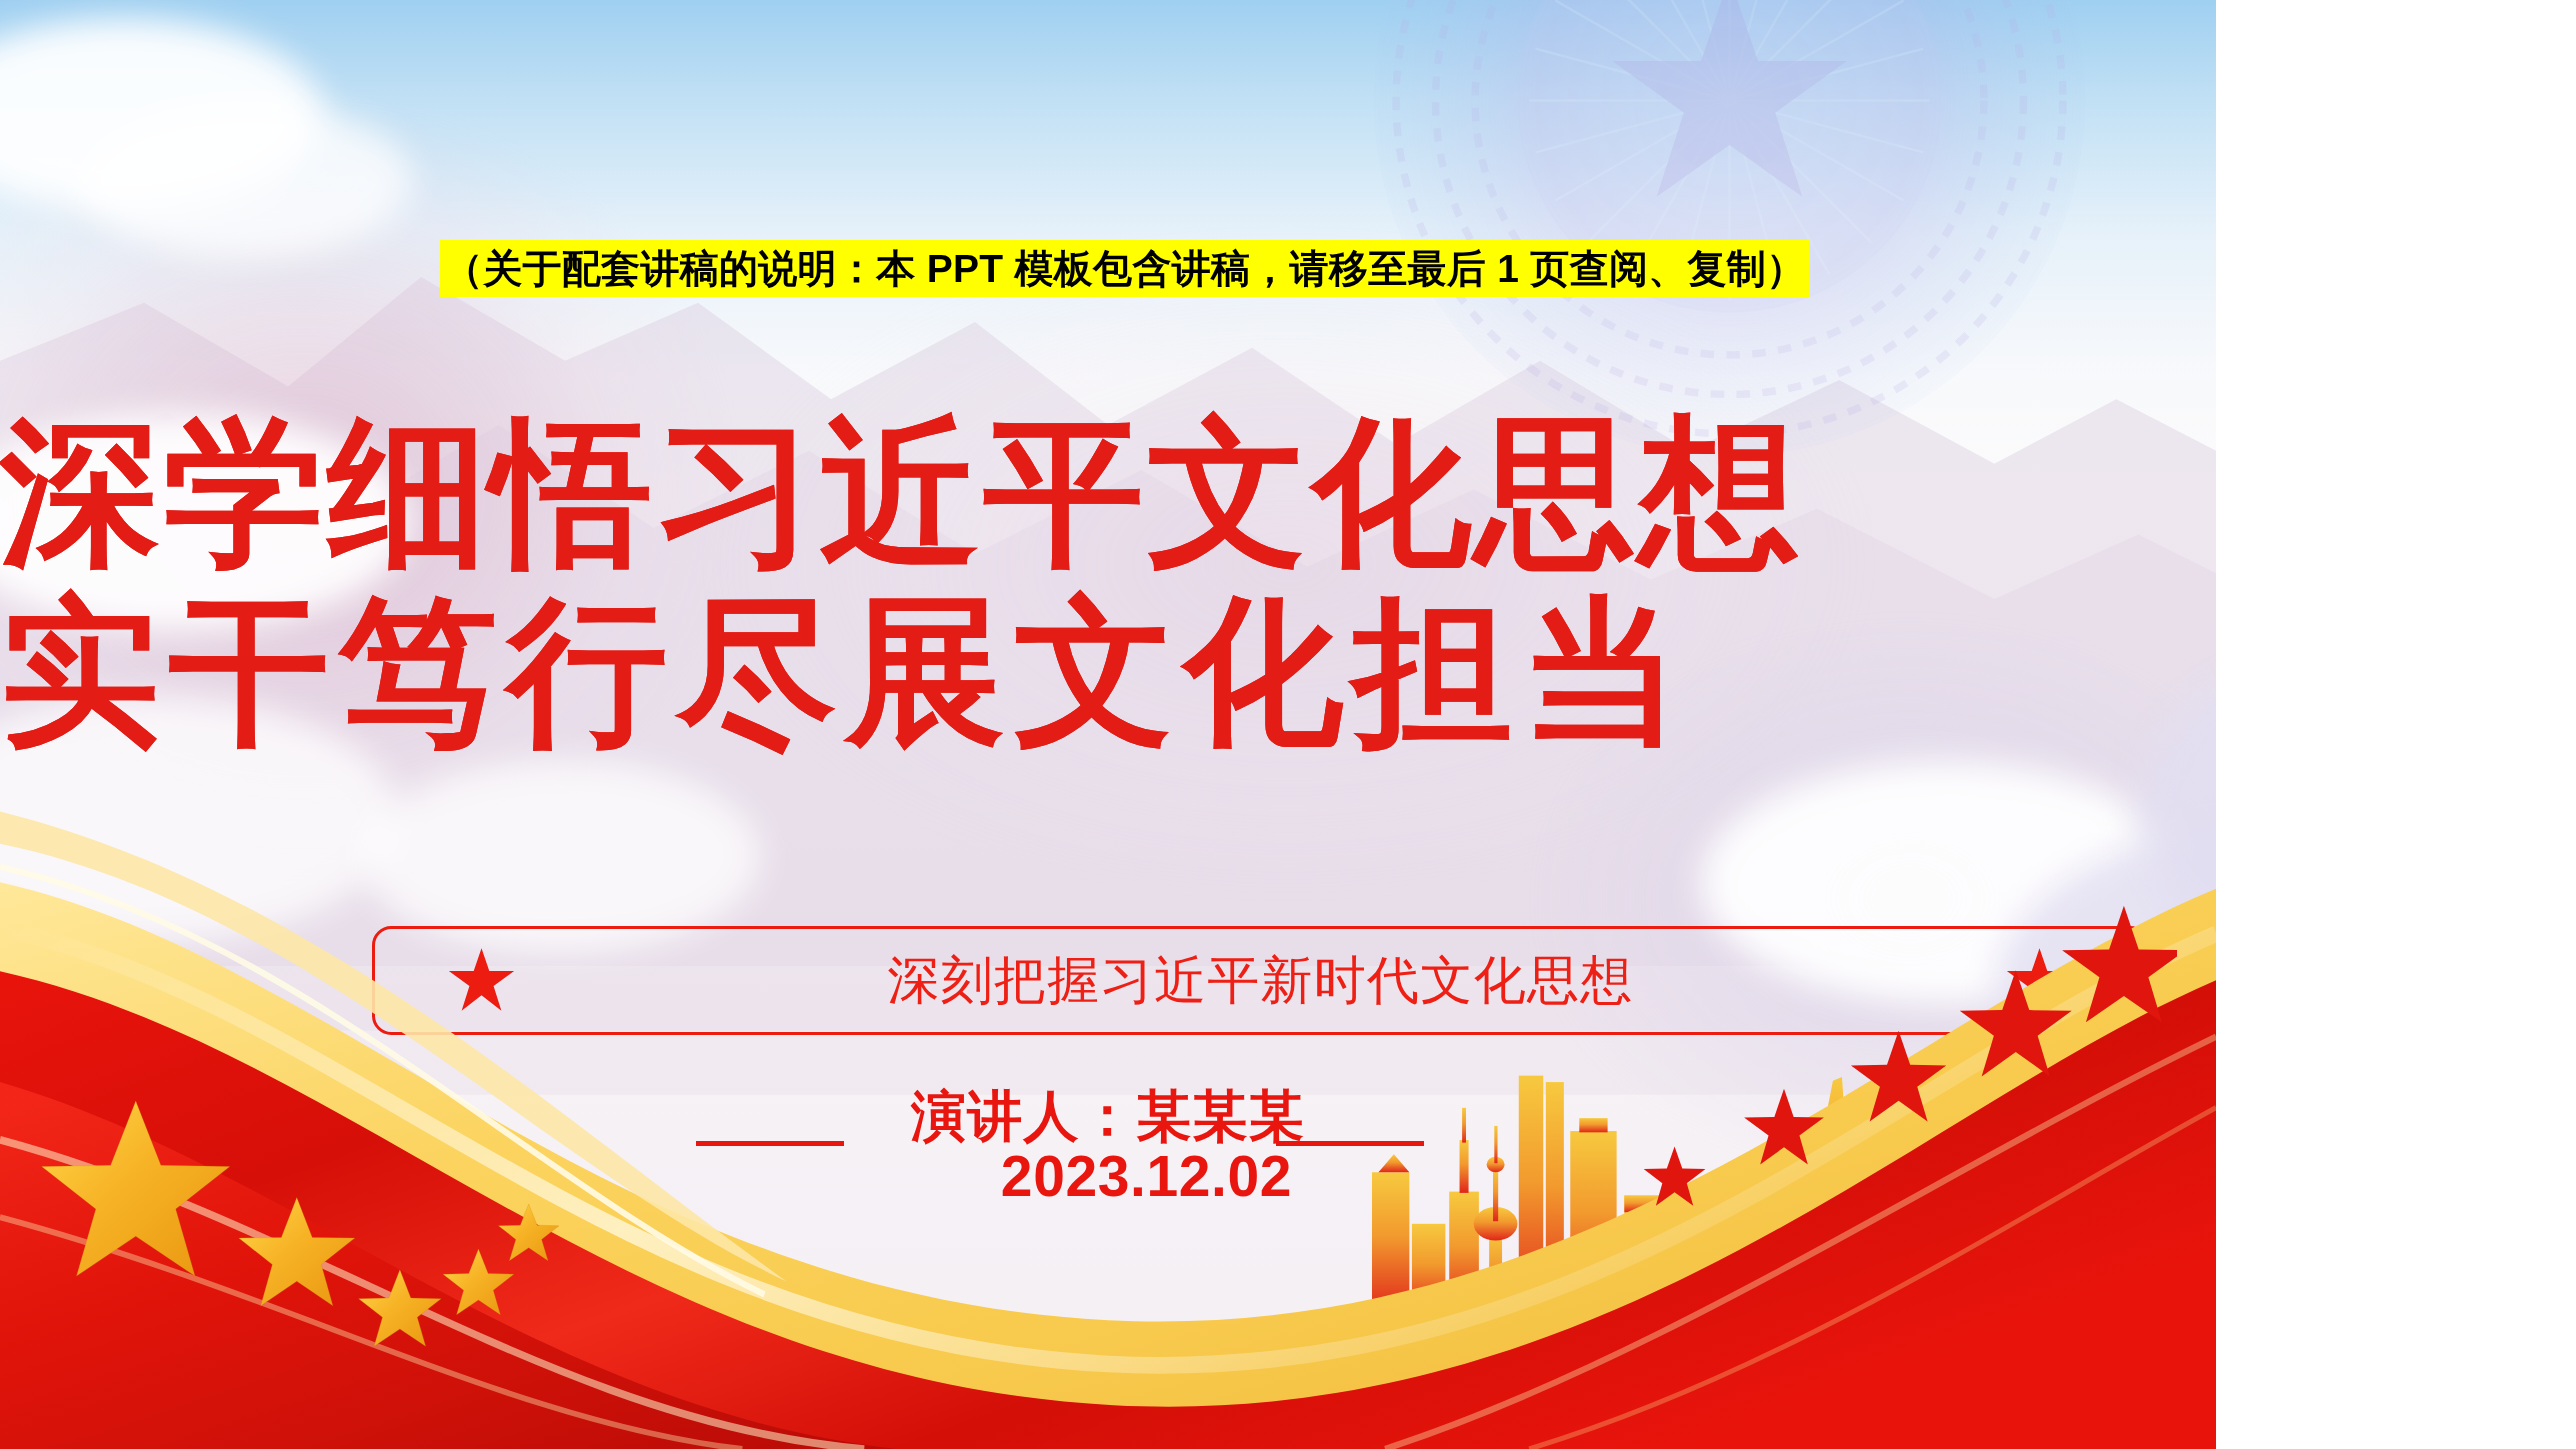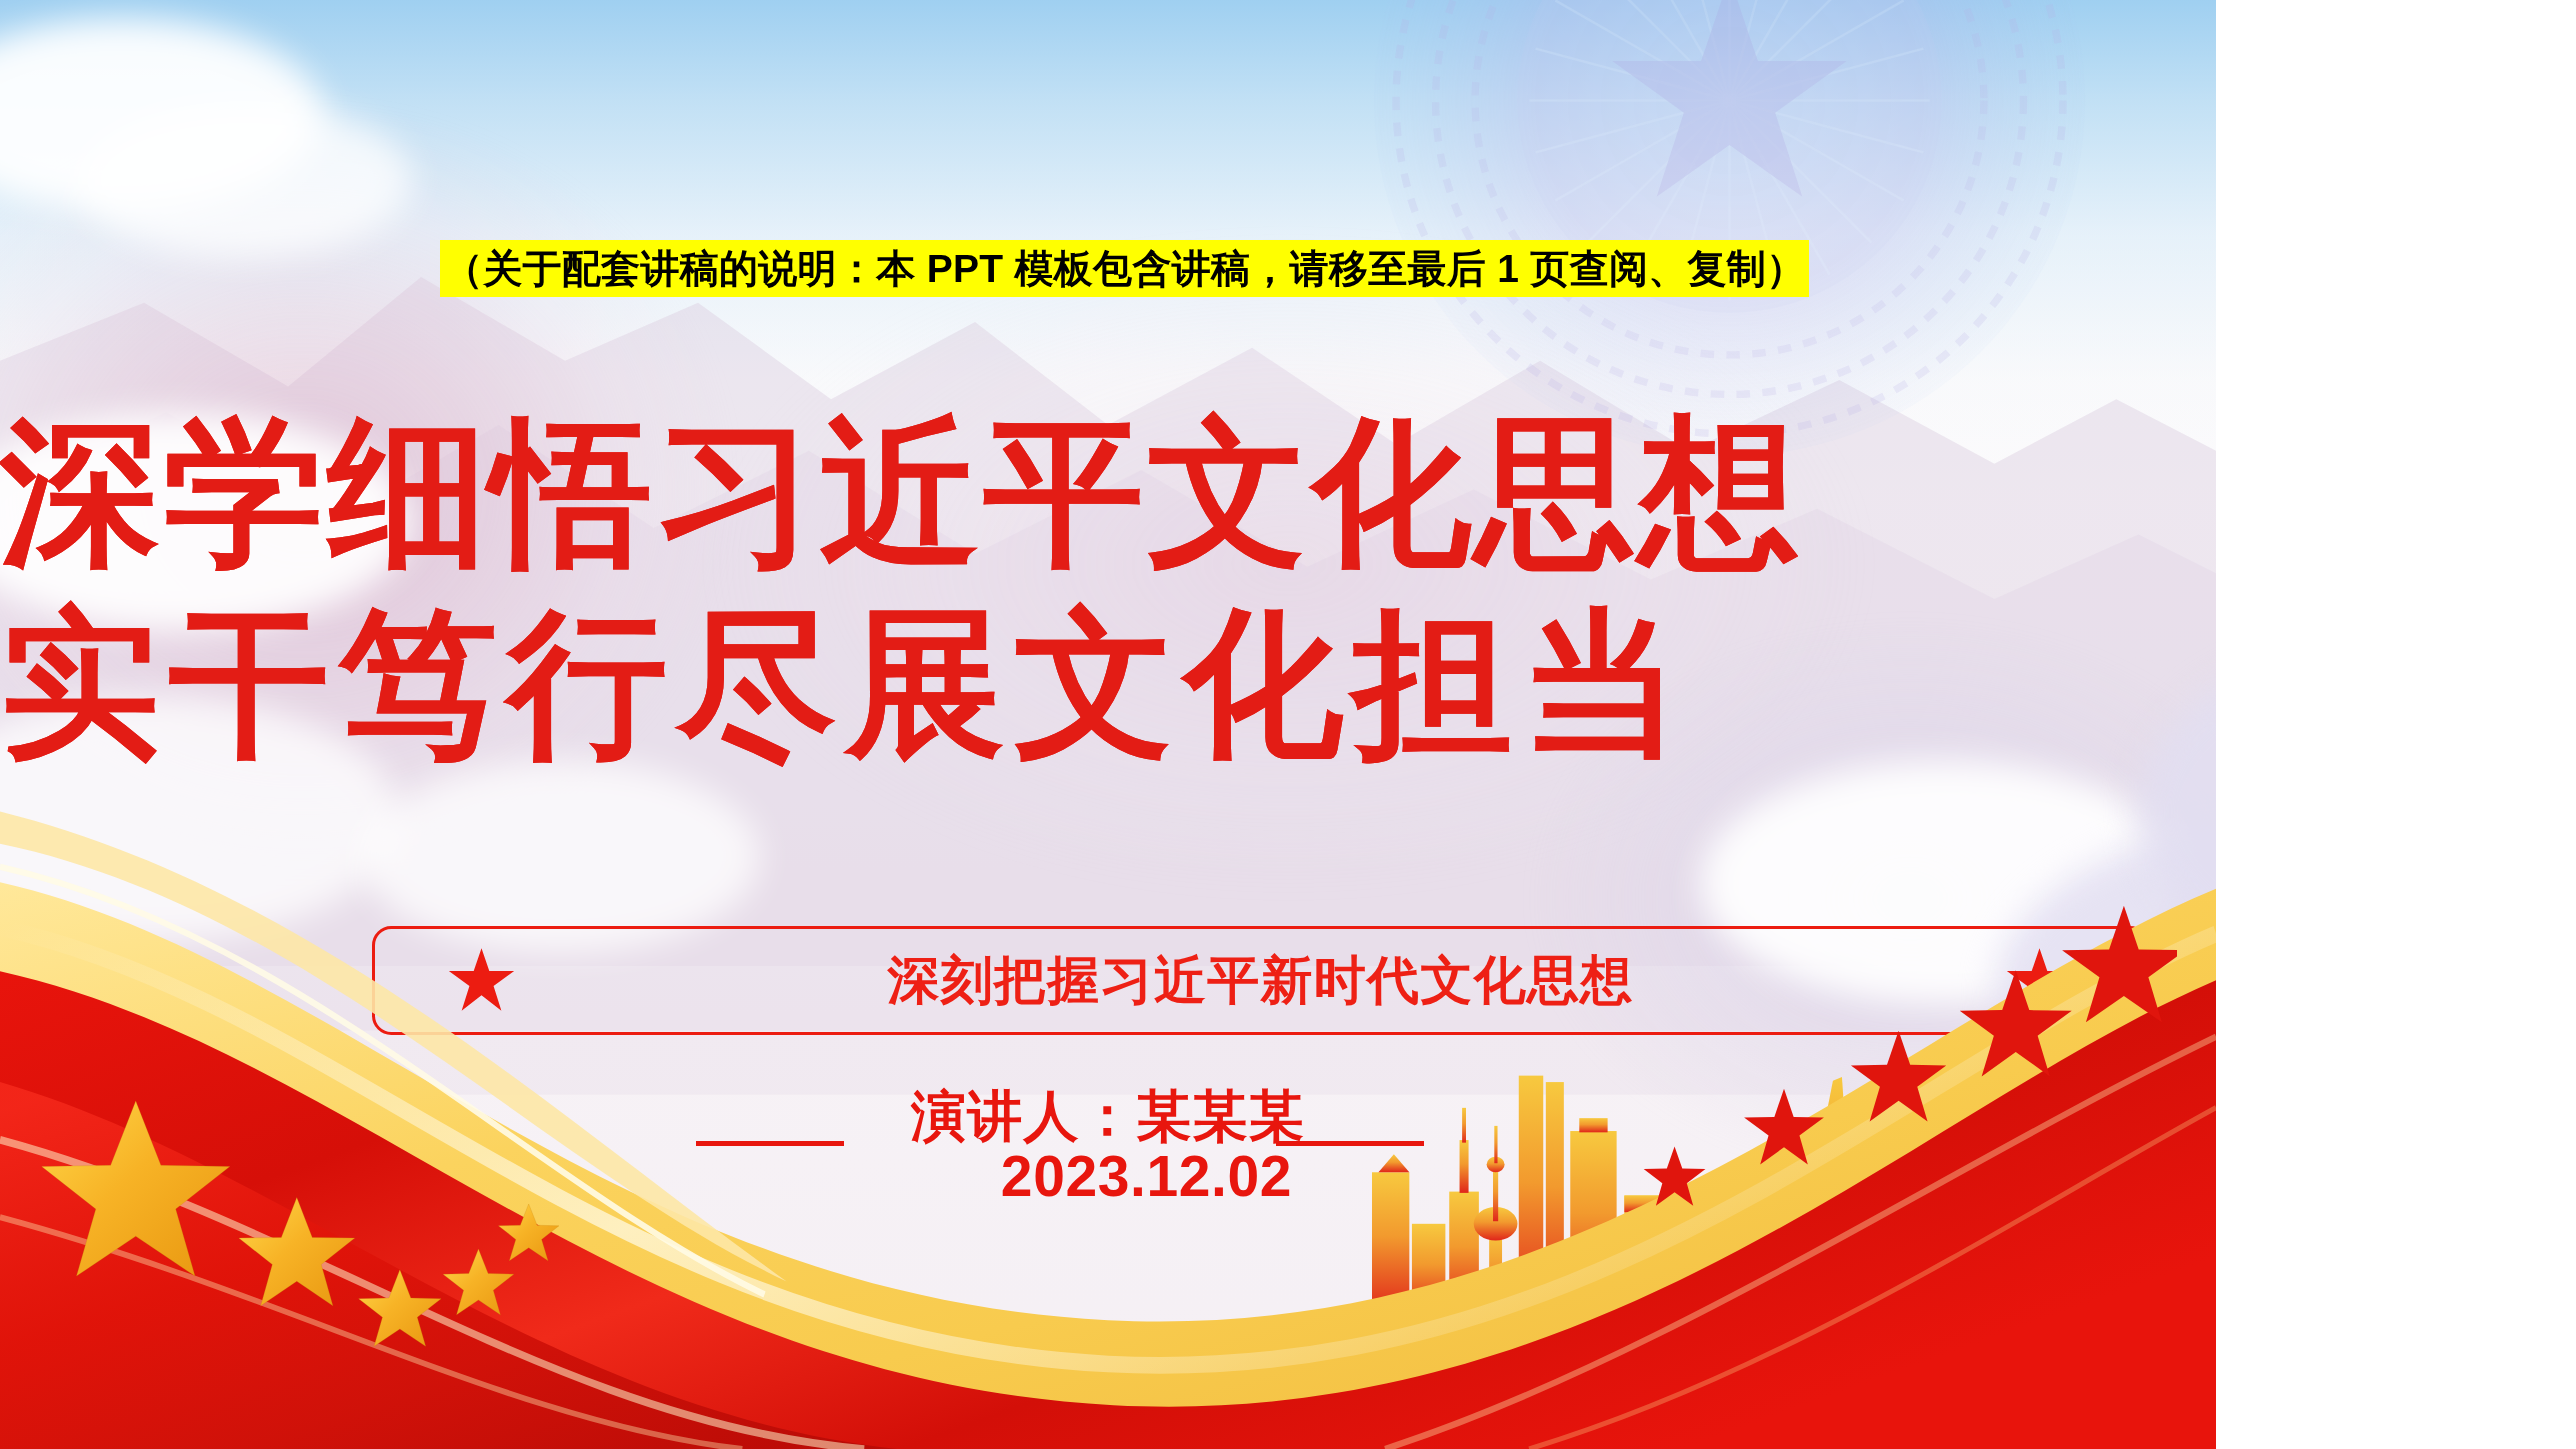--- a/index.html
+++ b/index.html
@@ -99,7 +99,7 @@
     white-space:nowrap;
     text-shadow:0 0 0.6px #e31c15;
   }
-  .title-line.l2{letter-spacing:9px;margin-top:12px;}
+  .title-line.l2{letter-spacing:9px;}
 
   
   .sub-box{

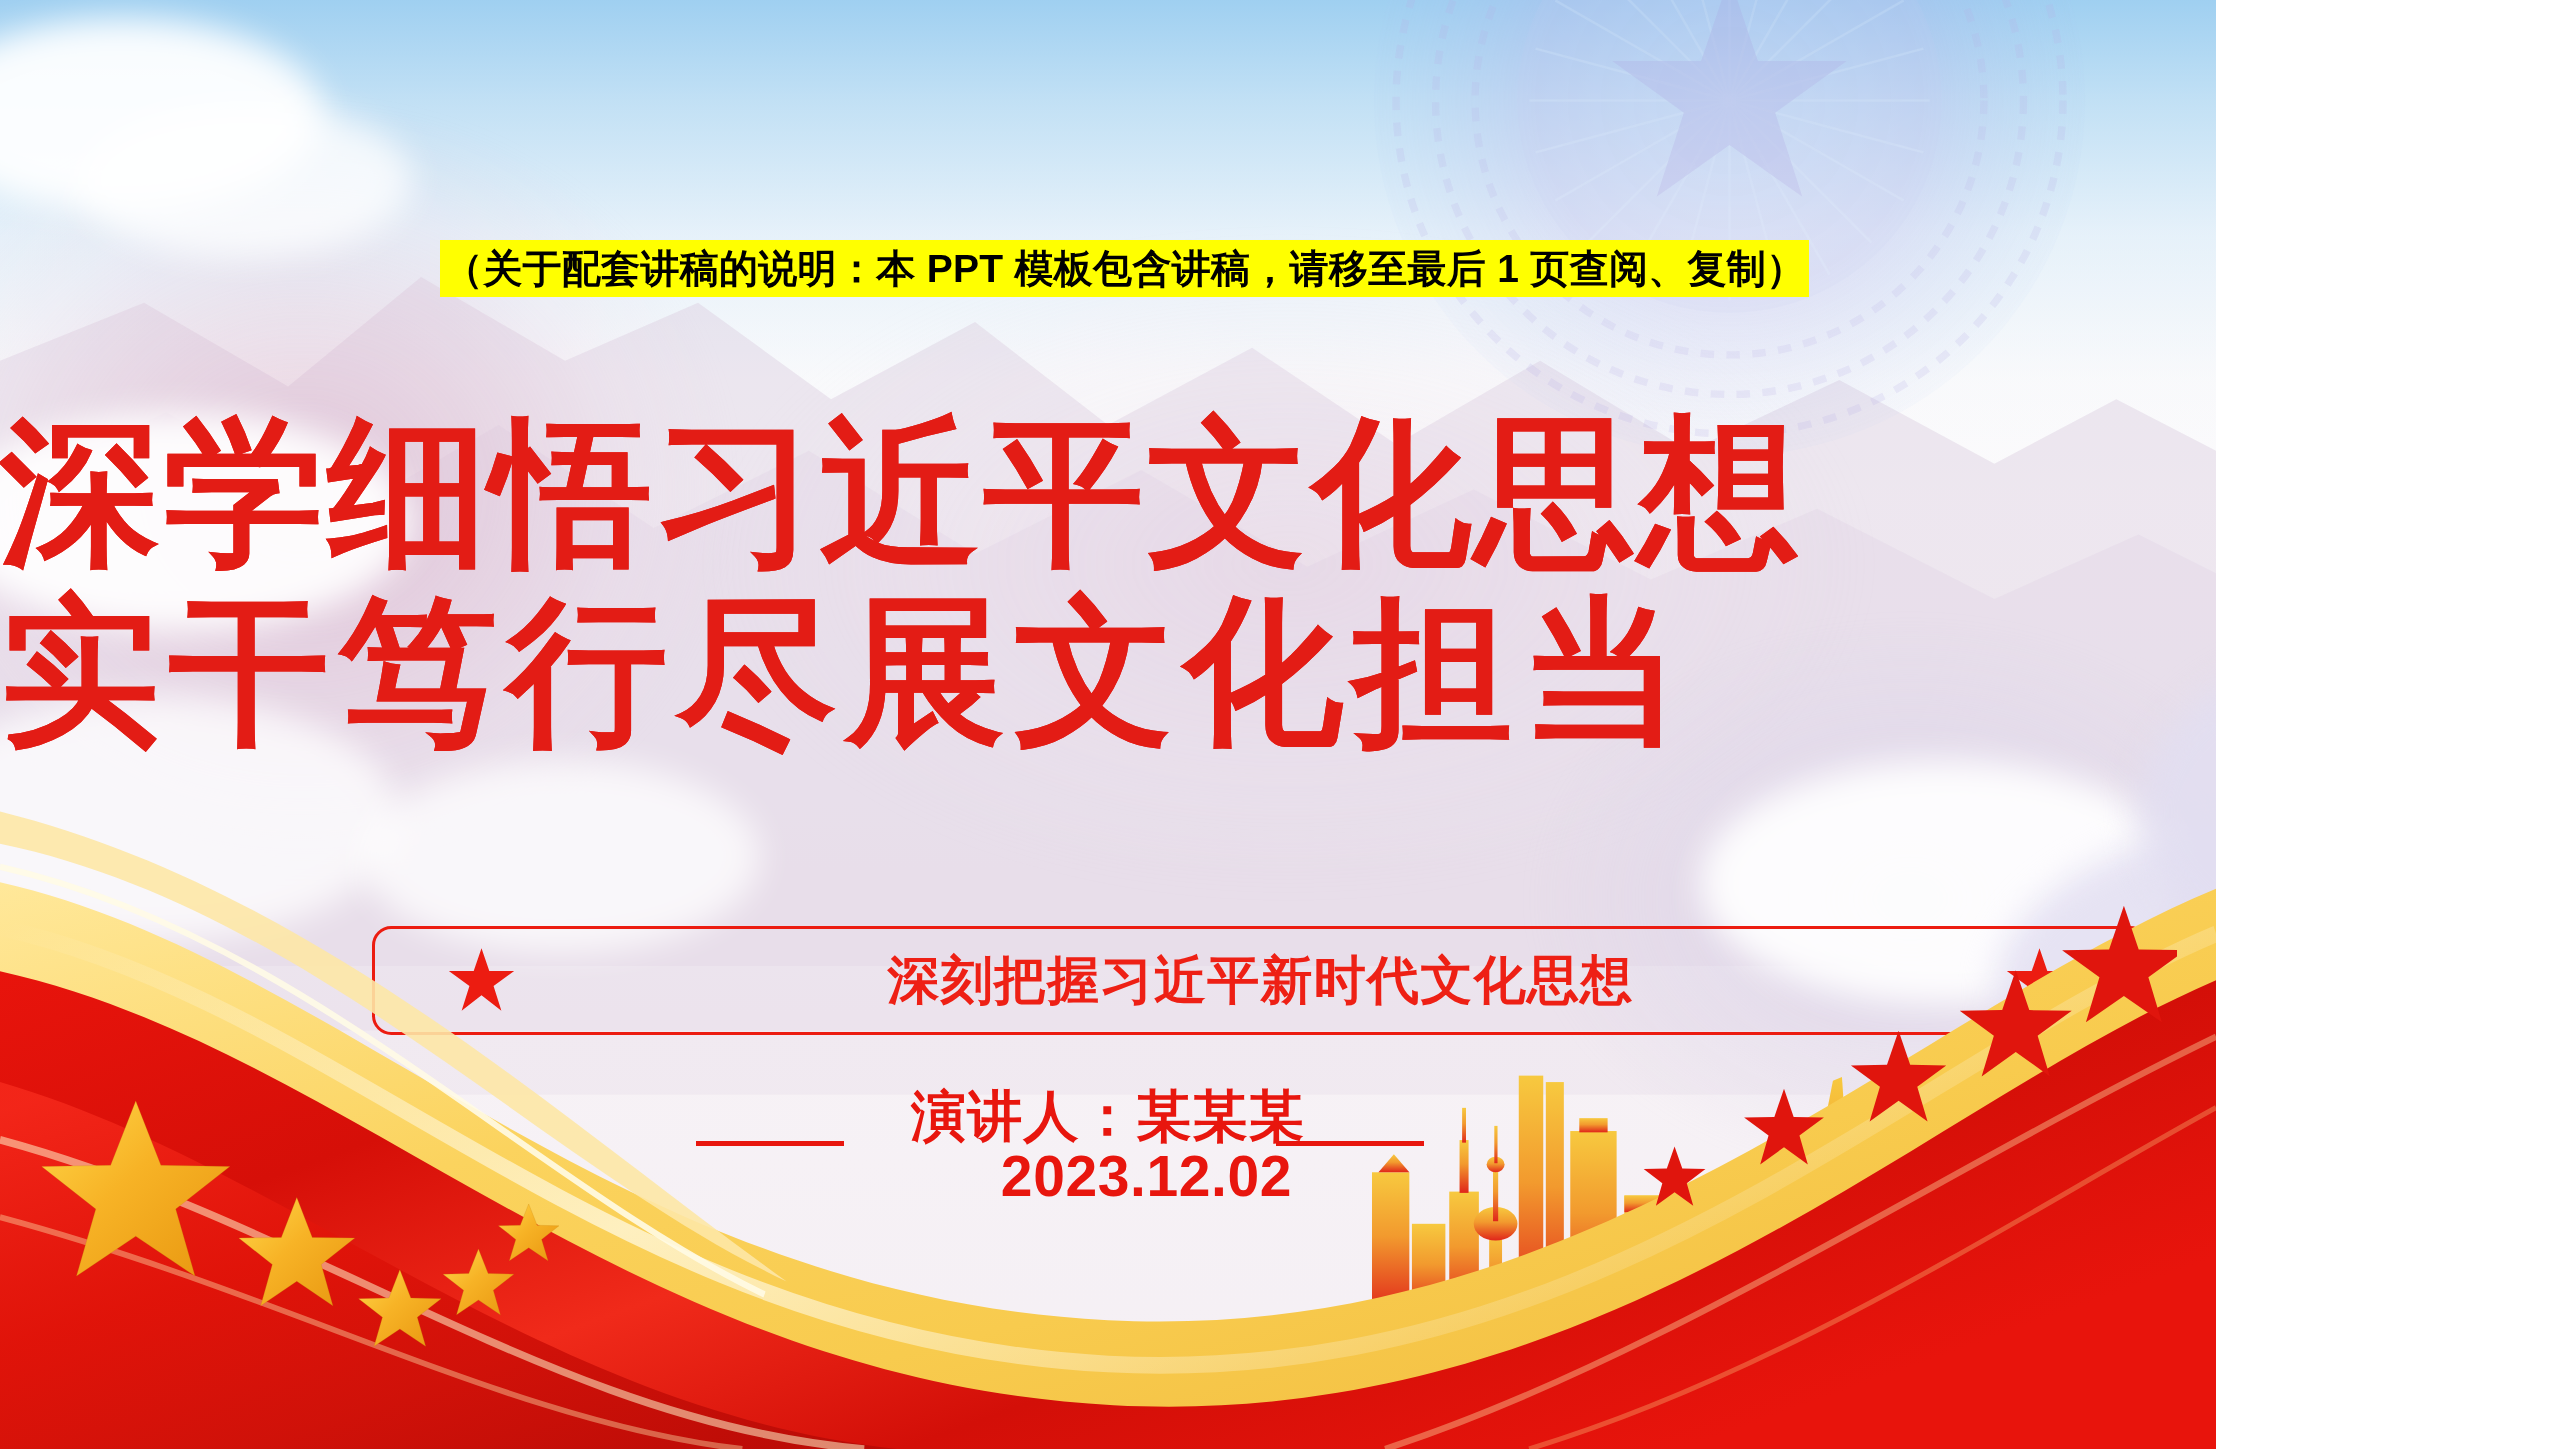--- a/index.html
+++ b/index.html
@@ -120,7 +120,7 @@
   .sub-text{
     color:#ee2015;
     font-size:52px;
-    font-weight:700;
+    font-weight:400;
     letter-spacing:1.3px;
     font-family:"DejaVu Sans","Liberation Sans",sans-serif;
     white-space:nowrap;

